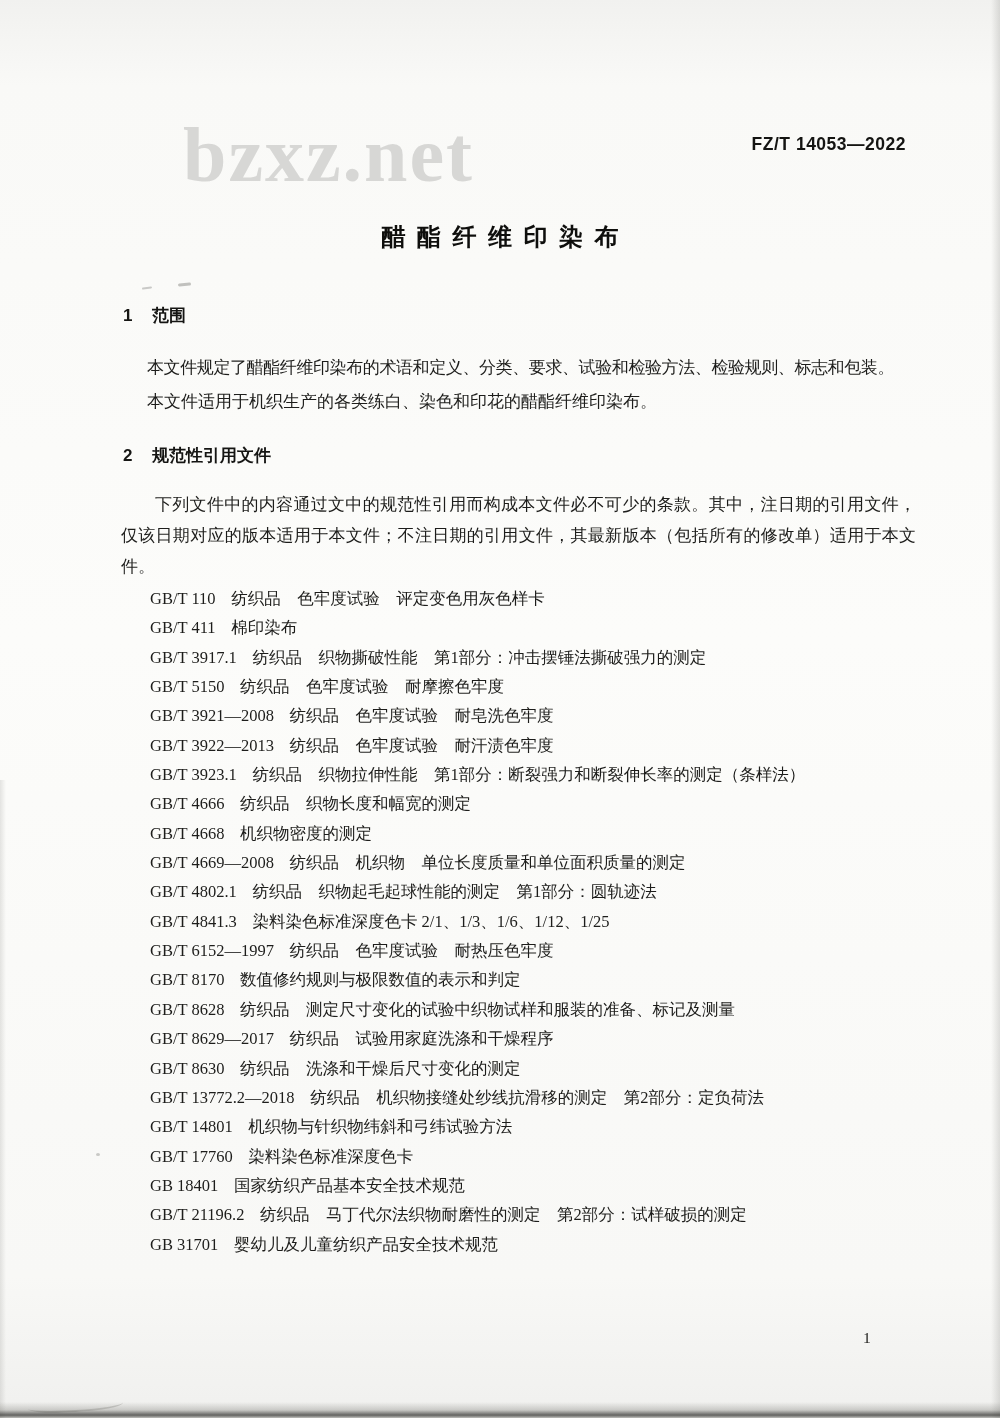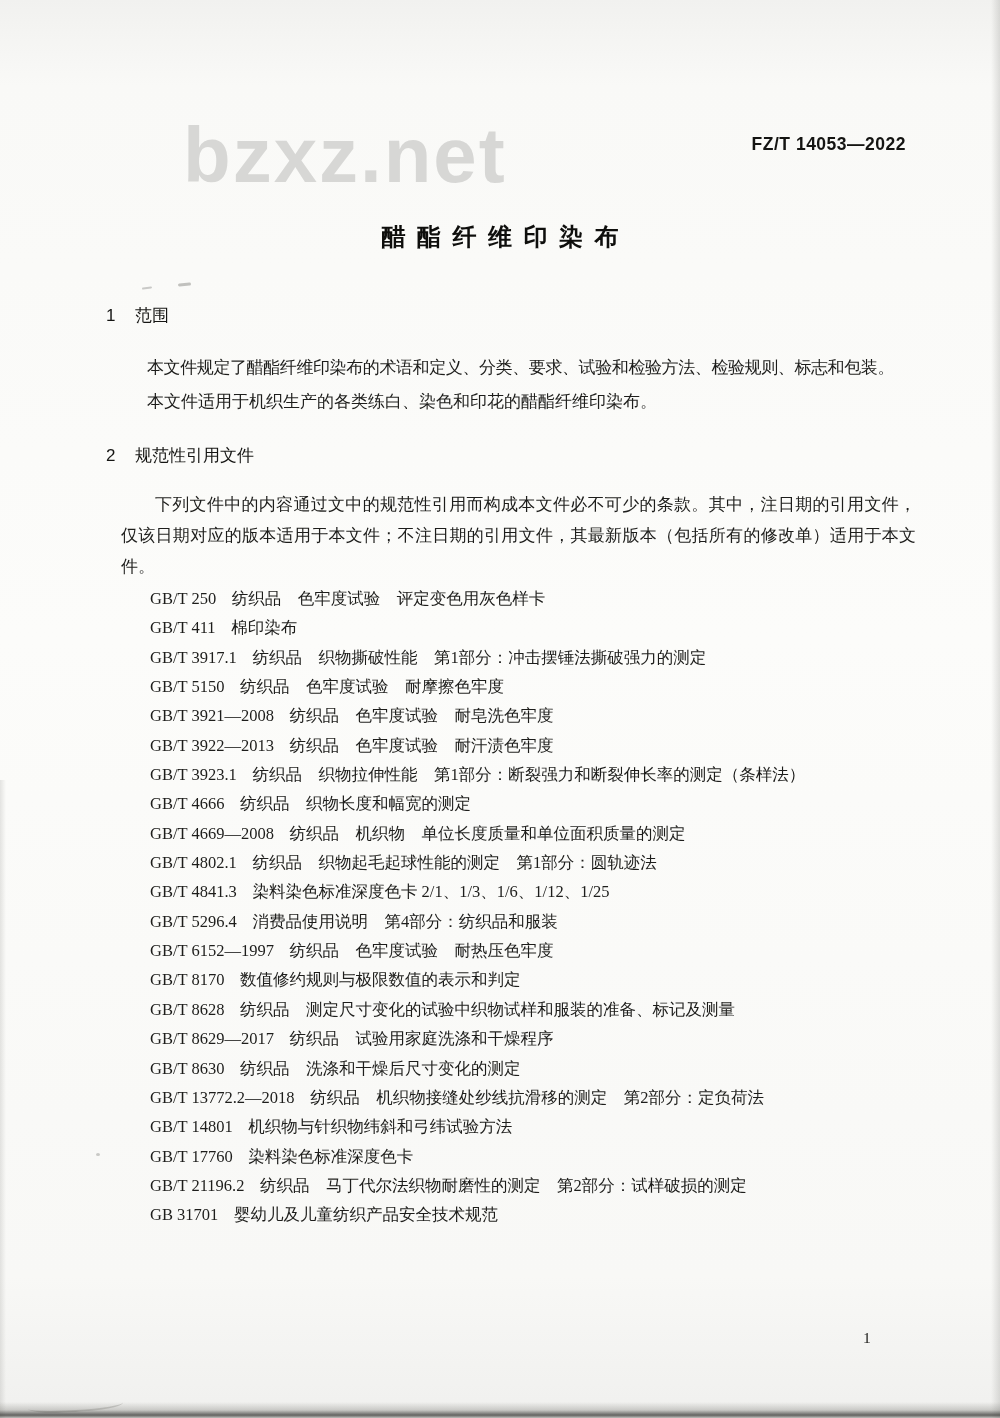--- a/index.html
+++ b/index.html
@@ -10,7 +10,7 @@
   }
   .watermark{
     position:absolute;left:183px;top:110px;
-    font-family:Liberation Sans, sans-serif;
+    font-family:Liberation Serif, serif;
     font-weight:700;font-size:78px;letter-spacing:2px;
     color:#d2d2d0;opacity:.85;user-select:none;text-align:center;
   }

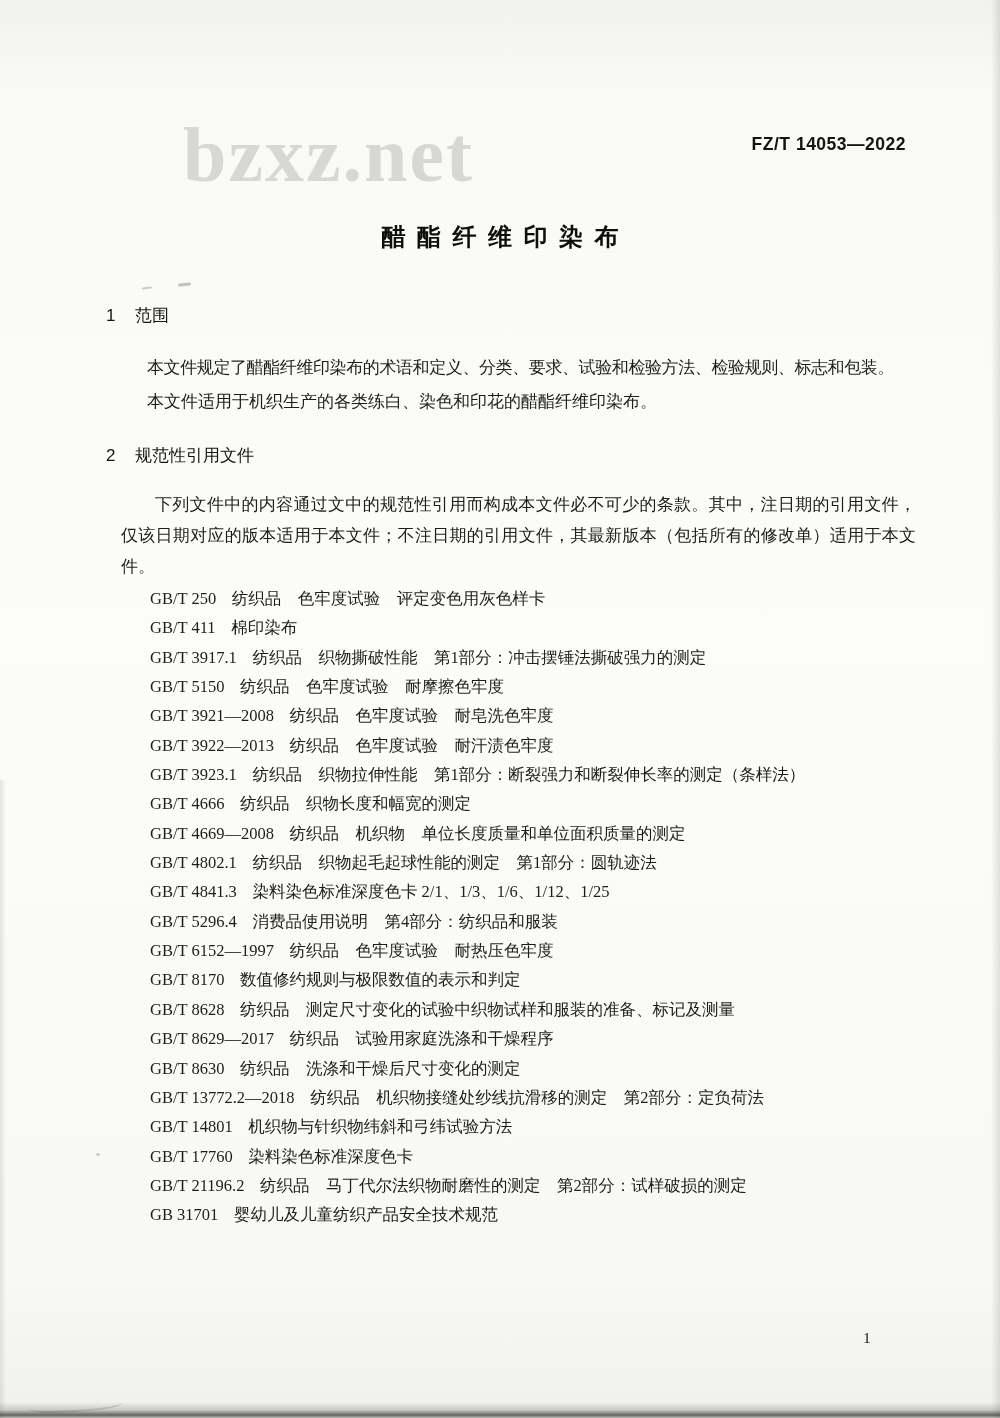--- a/index.html
+++ b/index.html
@@ -25,9 +25,9 @@
     font-weight:700;font-size:24px;letter-spacing:.48em;text-indent:.48em;color:#0e0e0c;
   }
   .sec-heading{
-    position:absolute;left:106px;margin:0;
+    position:absolute;left:123px;margin:0;
     font-family:"Liberation Sans","DejaVu Sans",sans-serif;
-    font-weight:400;font-size:17px;color:#151513;
+    font-weight:700;font-size:17px;color:#151513;
   }
   .sec-heading .num{display:inline-block;margin-right:1.15em;}
   #sec1-heading{top:304px;}

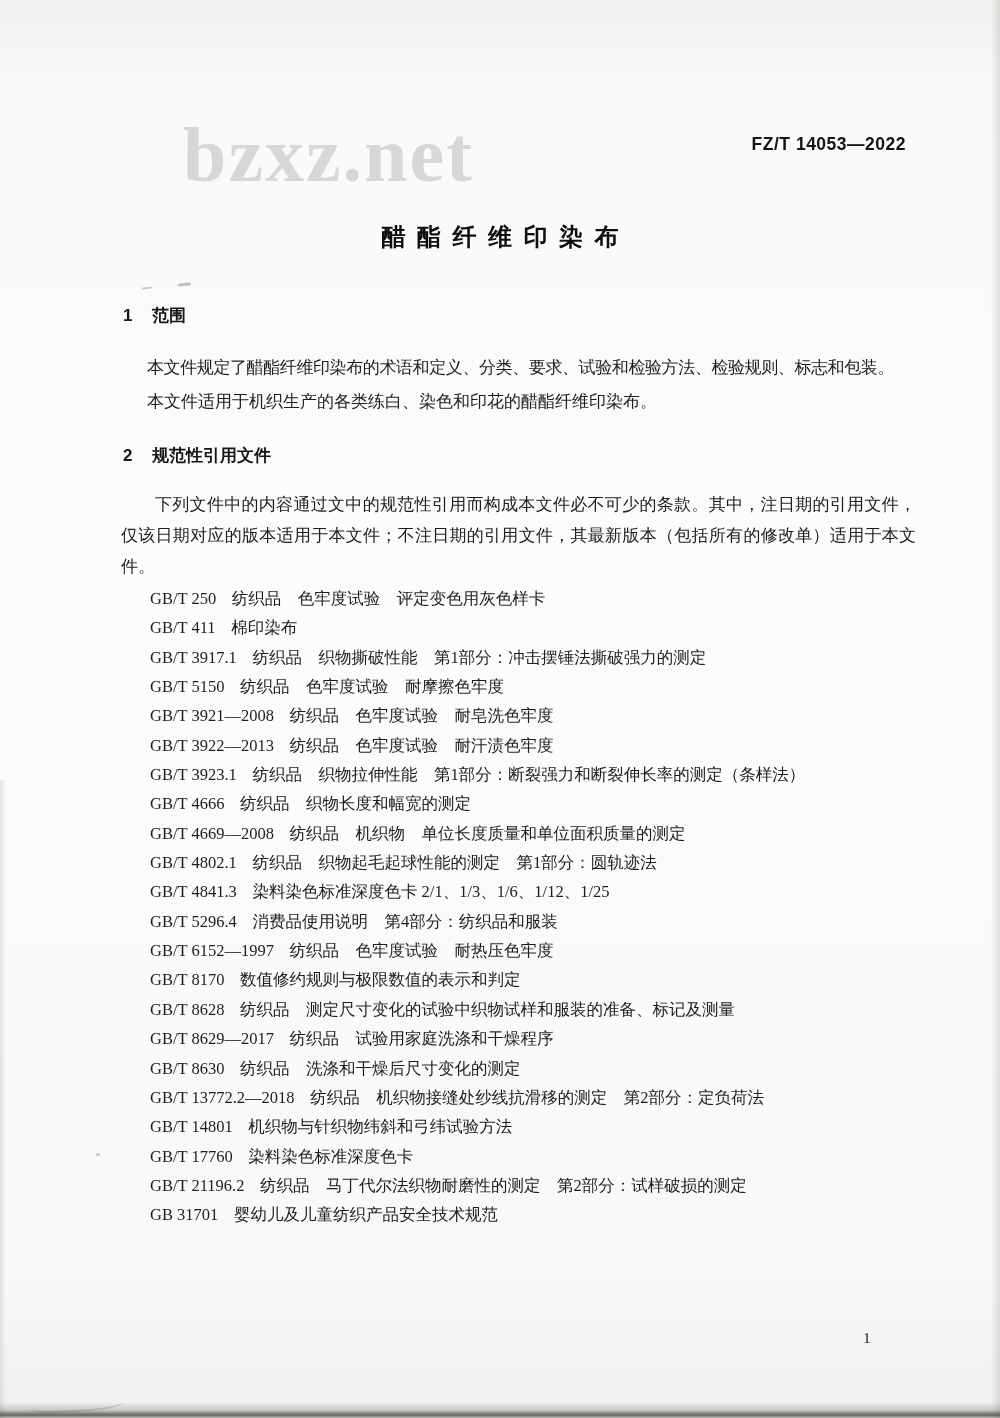--- a/index.html
+++ b/index.html
@@ -93,7 +93,7 @@
   <p class="para" id="para-3">下列文件中的内容通过文中的规范性引用而构成本文件必不可少的条款。其中，注日期的引用文件，仅该日期对应的版本适用于本文件；不注日期的引用文件，其最新版本（包括所有的修改单）适用于本文件。</p>
 
   <ul class="refs">
-      <li><span class="ref-code">GB/T 250</span><span class="ref-title">纺织品　色牢度试验　评定变色用灰色样卡</span></li>
+      <li><span class="ref-code">GB/T 110</span><span class="ref-title">纺织品　色牢度试验　评定变色用灰色样卡</span></li>
       <li><span class="ref-code">GB/T 411</span><span class="ref-title">棉印染布</span></li>
       <li><span class="ref-code">GB/T 3917.1</span><span class="ref-title">纺织品　织物撕破性能　第1部分：冲击摆锤法撕破强力的测定</span></li>
       <li><span class="ref-code">GB/T 5150</span><span class="ref-title">纺织品　色牢度试验　耐摩擦色牢度</span></li>

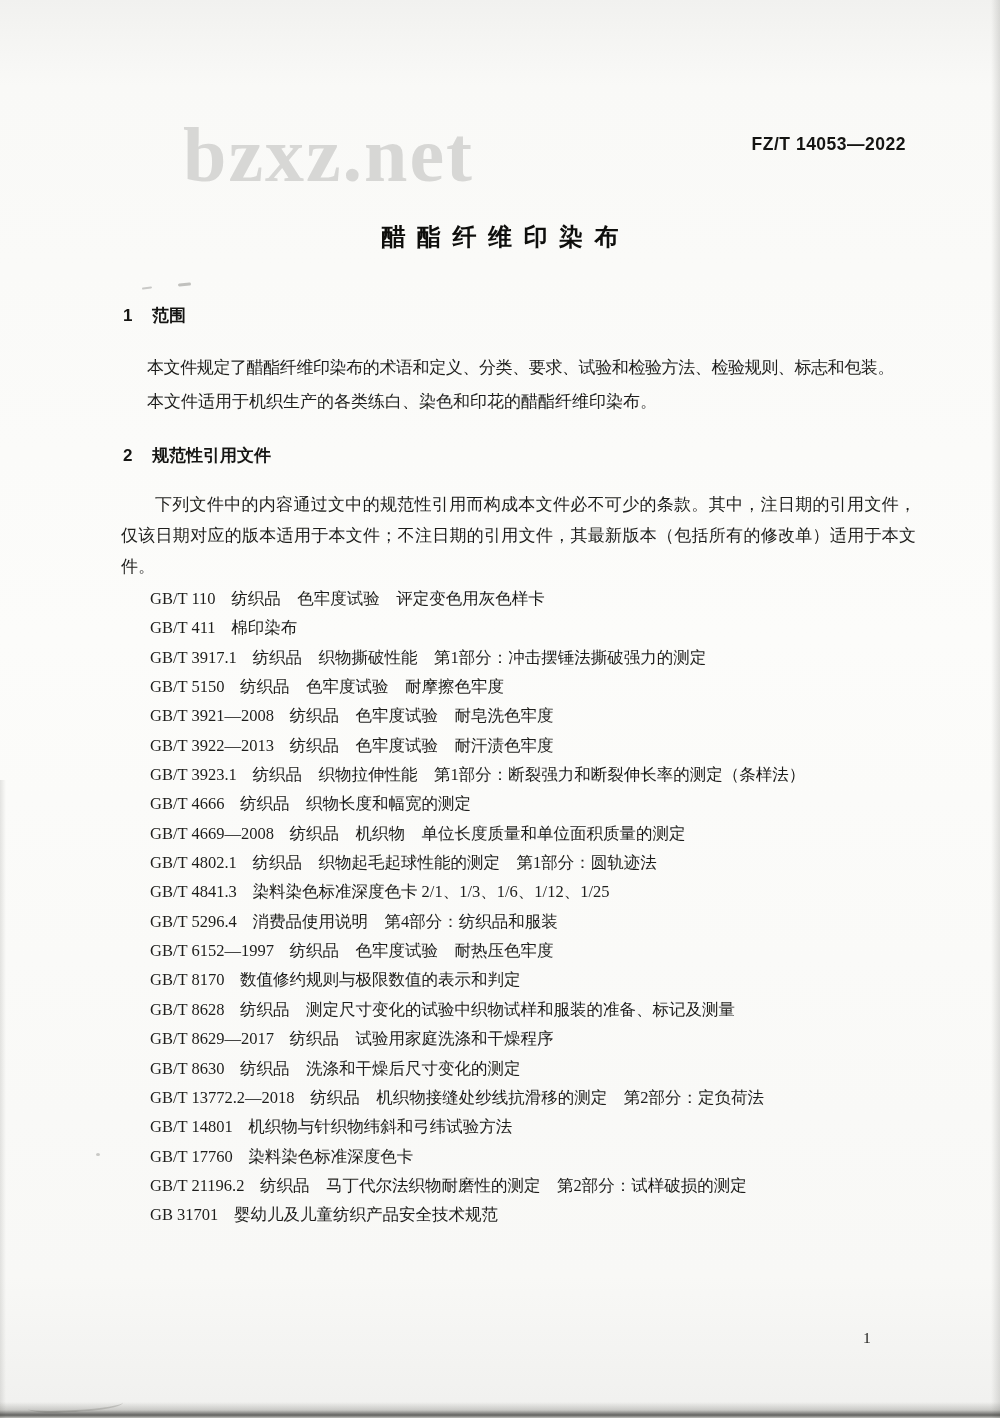--- a/index.html
+++ b/index.html
@@ -101,6 +101,7 @@
       <li><span class="ref-code">GB/T 3922—2013</span><span class="ref-title">纺织品　色牢度试验　耐汗渍色牢度</span></li>
       <li><span class="ref-code">GB/T 3923.1</span><span class="ref-title">纺织品　织物拉伸性能　第1部分：断裂强力和断裂伸长率的测定（条样法）</span></li>
       <li><span class="ref-code">GB/T 4666</span><span class="ref-title">纺织品　织物长度和幅宽的测定</span></li>
+      <li><span class="ref-code">GB/T 4668</span><span class="ref-title">机织物密度的测定</span></li>
       <li><span class="ref-code">GB/T 4669—2008</span><span class="ref-title">纺织品　机织物　单位长度质量和单位面积质量的测定</span></li>
       <li><span class="ref-code">GB/T 4802.1</span><span class="ref-title">纺织品　织物起毛起球性能的测定　第1部分：圆轨迹法</span></li>
       <li><span class="ref-code">GB/T 4841.3</span><span class="ref-title">染料染色标准深度色卡 2/1、1/3、1/6、1/12、1/25</span></li>

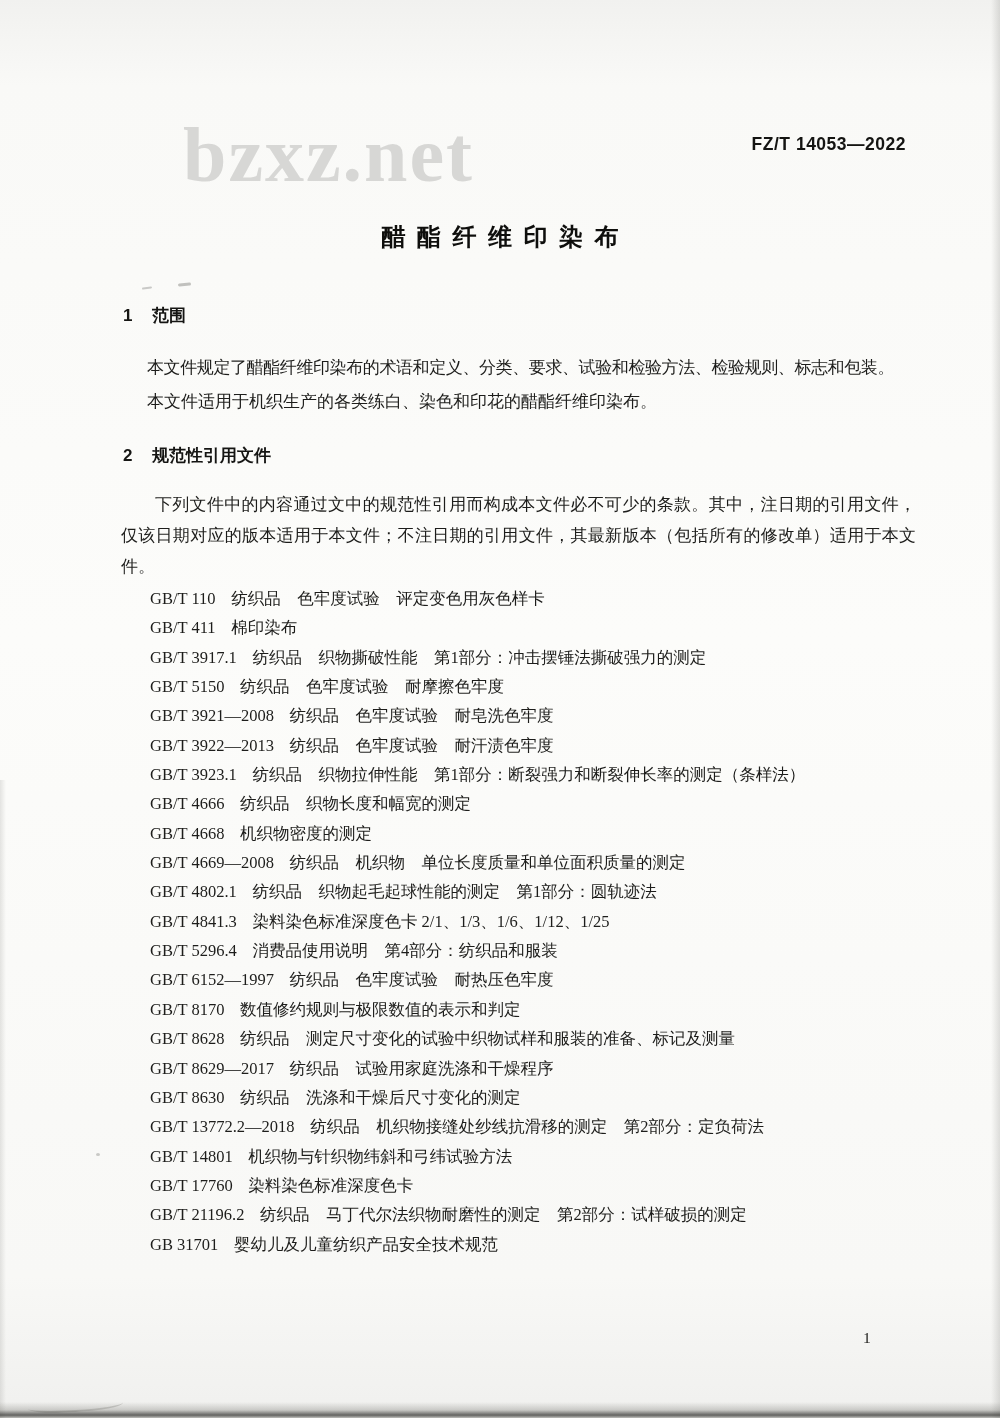--- a/index.html
+++ b/index.html
@@ -105,7 +105,6 @@
       <li><span class="ref-code">GB/T 4669—2008</span><span class="ref-title">纺织品　机织物　单位长度质量和单位面积质量的测定</span></li>
       <li><span class="ref-code">GB/T 4802.1</span><span class="ref-title">纺织品　织物起毛起球性能的测定　第1部分：圆轨迹法</span></li>
       <li><span class="ref-code">GB/T 4841.3</span><span class="ref-title">染料染色标准深度色卡 2/1、1/3、1/6、1/12、1/25</span></li>
-      <li><span class="ref-code">GB/T 5296.4</span><span class="ref-title">消费品使用说明　第4部分：纺织品和服装</span></li>
       <li><span class="ref-code">GB/T 6152—1997</span><span class="ref-title">纺织品　色牢度试验　耐热压色牢度</span></li>
       <li><span class="ref-code">GB/T 8170</span><span class="ref-title">数值修约规则与极限数值的表示和判定</span></li>
       <li><span class="ref-code">GB/T 8628</span><span class="ref-title">纺织品　测定尺寸变化的试验中织物试样和服装的准备、标记及测量</span></li>

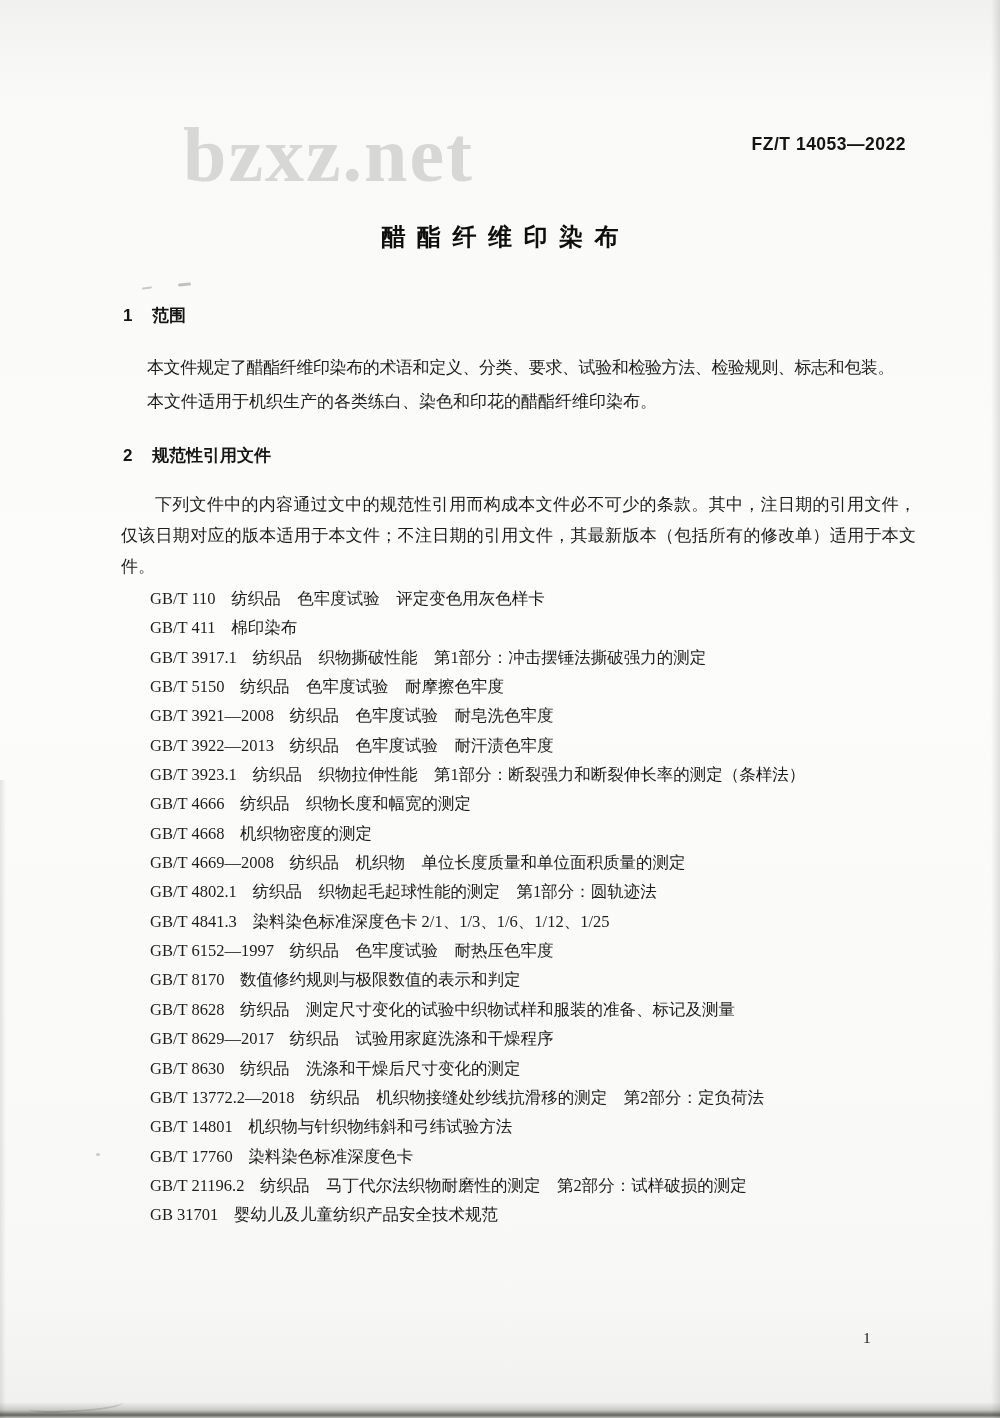--- a/index.html
+++ b/index.html
@@ -113,6 +113,7 @@
       <li><span class="ref-code">GB/T 13772.2—2018</span><span class="ref-title">纺织品　机织物接缝处纱线抗滑移的测定　第2部分：定负荷法</span></li>
       <li><span class="ref-code">GB/T 14801</span><span class="ref-title">机织物与针织物纬斜和弓纬试验方法</span></li>
       <li><span class="ref-code">GB/T 17760</span><span class="ref-title">染料染色标准深度色卡</span></li>
+      <li><span class="ref-code">GB 18401</span><span class="ref-title">国家纺织产品基本安全技术规范</span></li>
       <li><span class="ref-code">GB/T 21196.2</span><span class="ref-title">纺织品　马丁代尔法织物耐磨性的测定　第2部分：试样破损的测定</span></li>
       <li><span class="ref-code">GB 31701</span><span class="ref-title">婴幼儿及儿童纺织产品安全技术规范</span></li>
     </ul>

